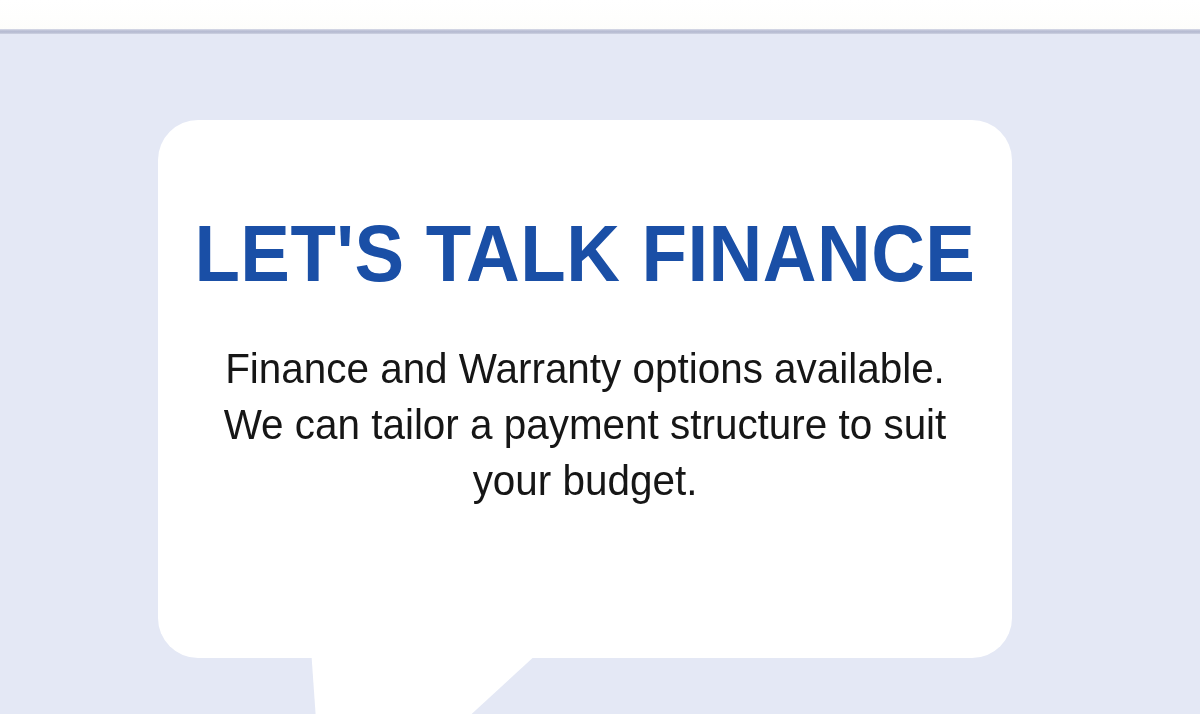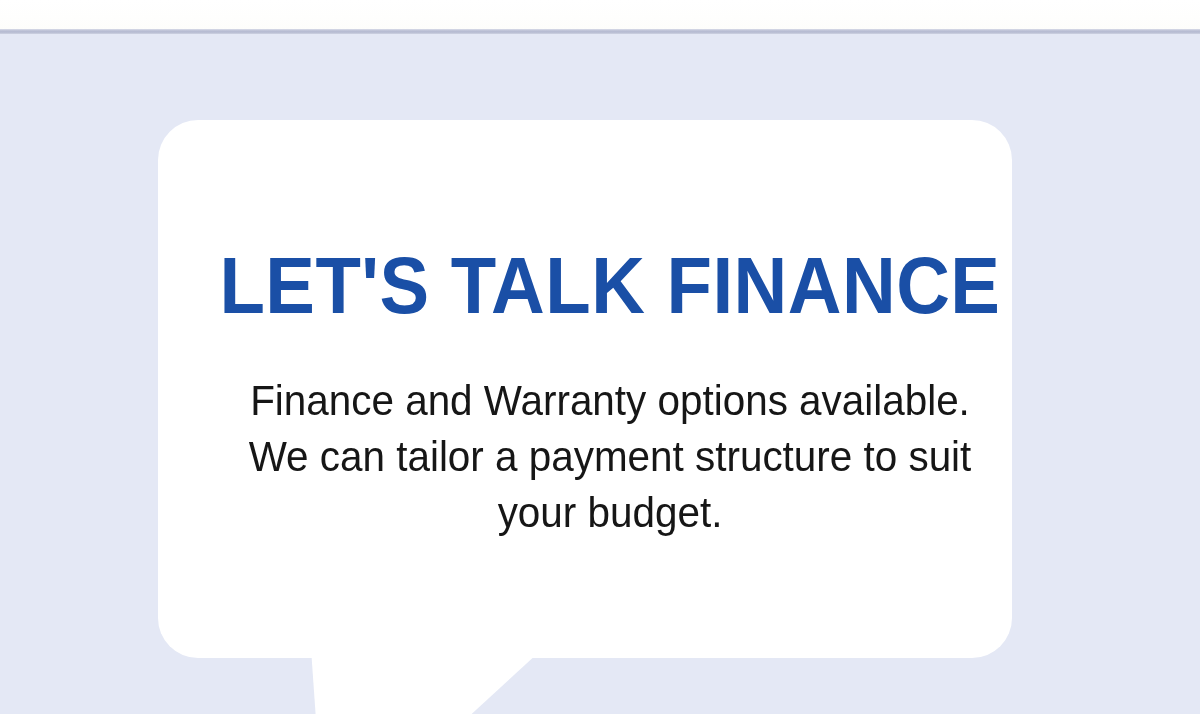--- a/index.html
+++ b/index.html
@@ -78,7 +78,7 @@
   .bubble-content {
     position: absolute;
     left: 158px;
-    top: 136px;
+    top: 104px;
     width: 854px;
     height: 538px;
     display: flex;
@@ -87,7 +87,6 @@
     justify-content: flex-start;
     box-sizing: border-box;
     padding: 110px 34px 0 34px;
-    margin-left: 25px;
   }
 
   .headline {

